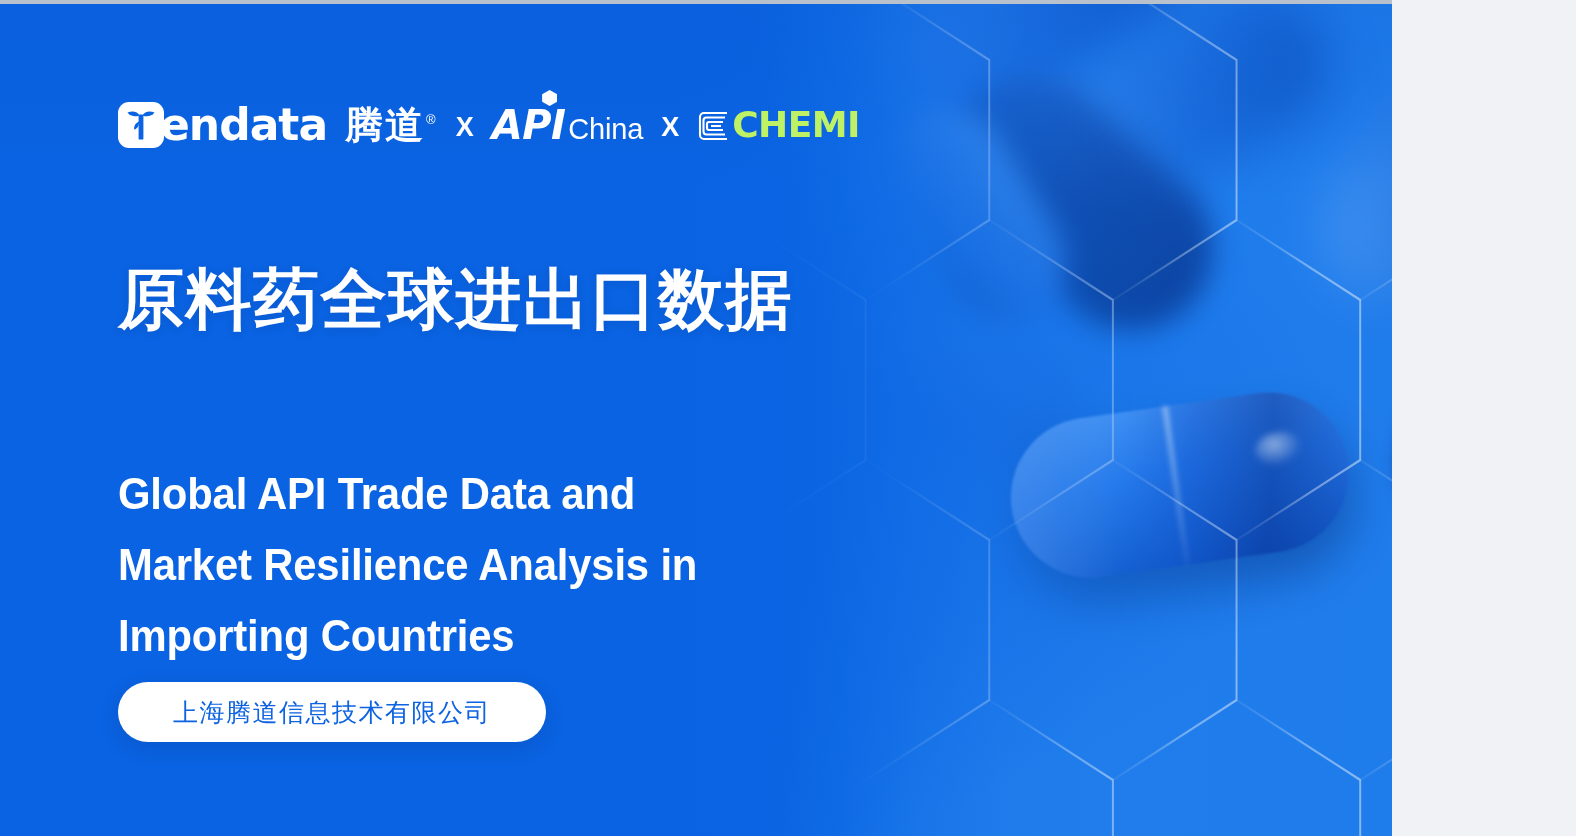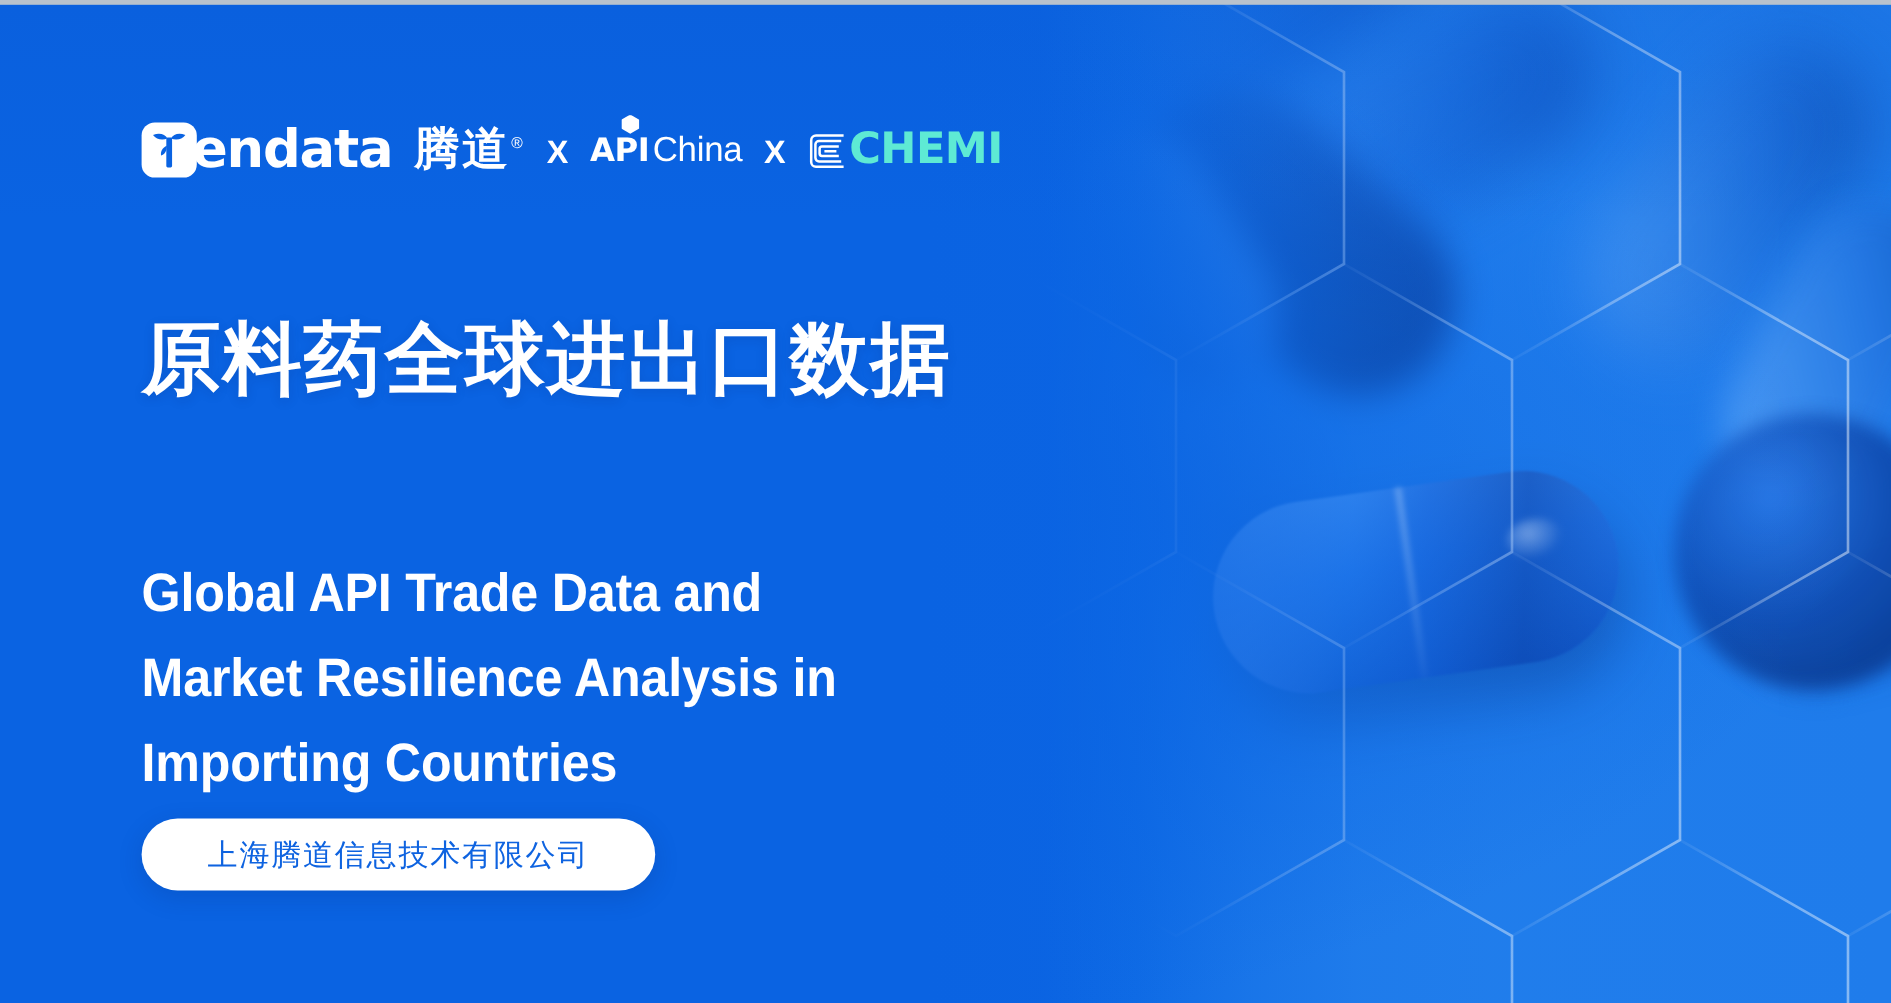--- a/index.html
+++ b/index.html
@@ -12,7 +12,7 @@
 
   .stage {
     position: relative;
-    width: 1576px;
+    width: 1392px;
     height: 836px;
     overflow: hidden;
     font-family: "Liberation Sans", "DejaVu Sans", sans-serif;

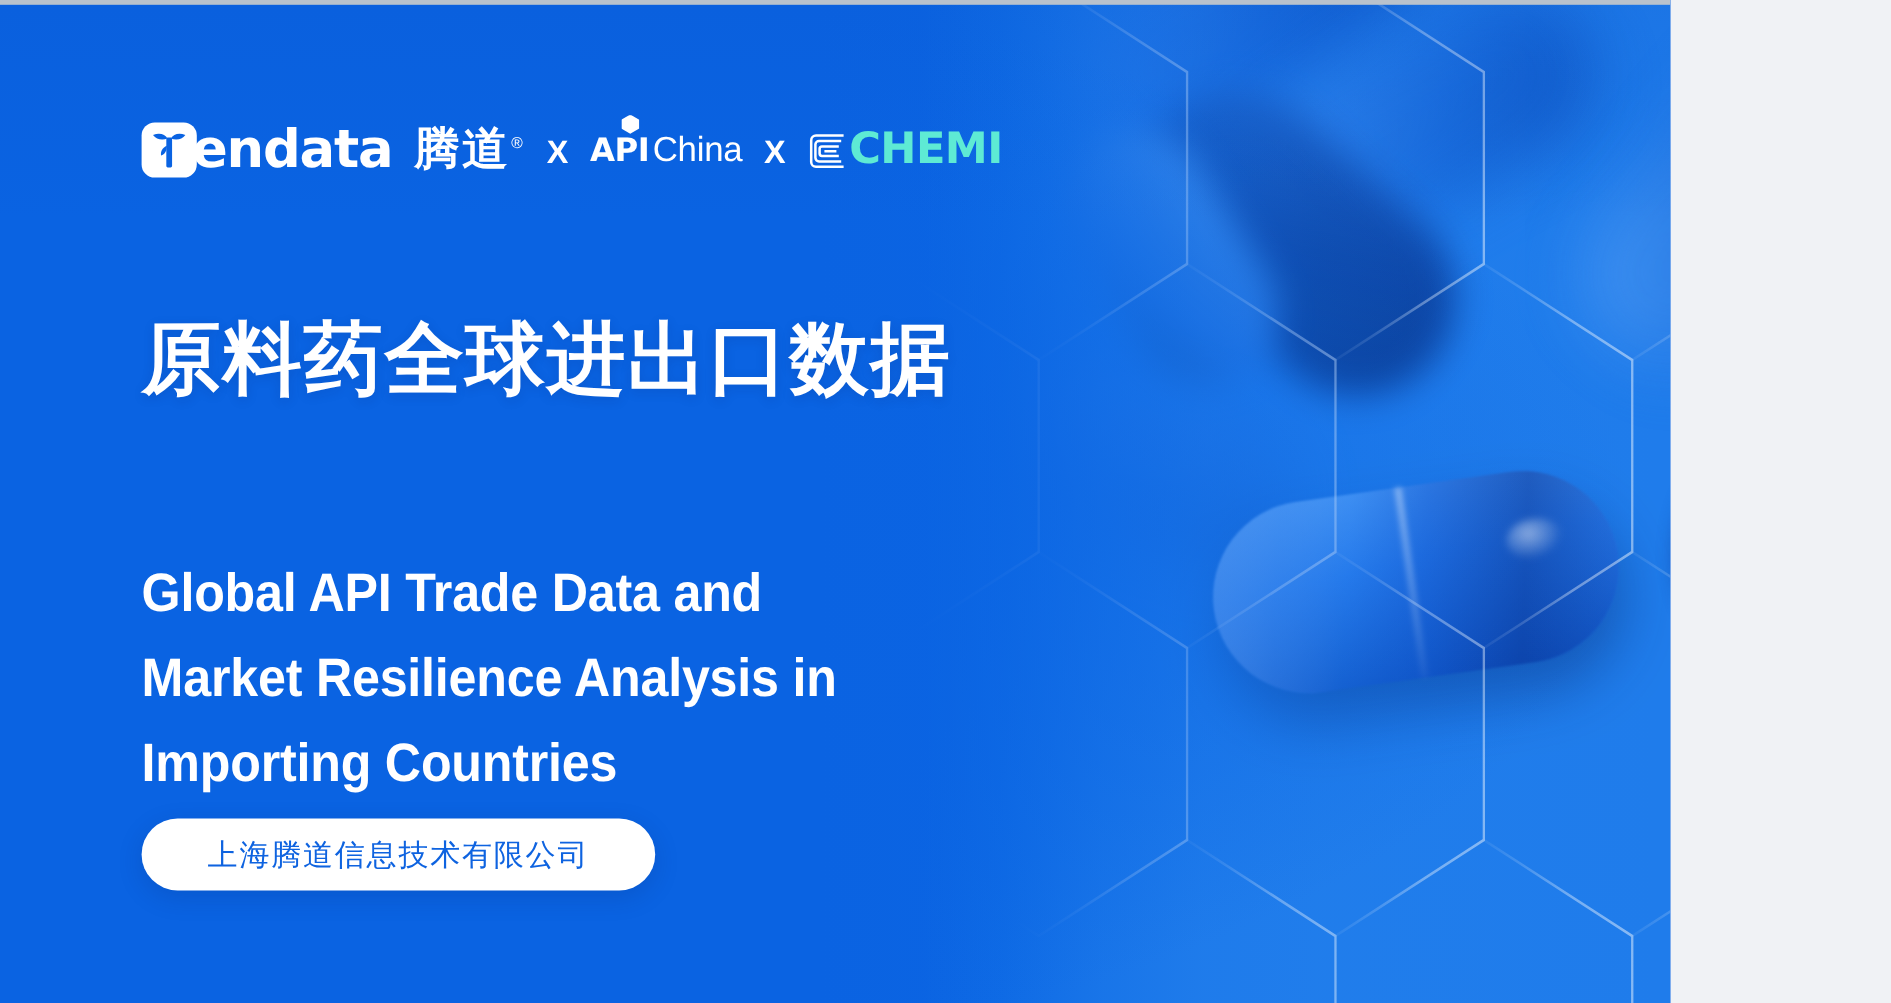--- a/index.html
+++ b/index.html
@@ -261,12 +261,13 @@
     position: relative;
   }
   .api-bold {
-    font-size: 27px;
+    font-size: 40px;
     font-weight: 700;
     color: #fff;
     letter-spacing: -0.5px;
     line-height: 1;
     font-family: "DejaVu Sans", sans-serif;
+    font-style: italic;
   }
   .api-hexdot {
     position: absolute;

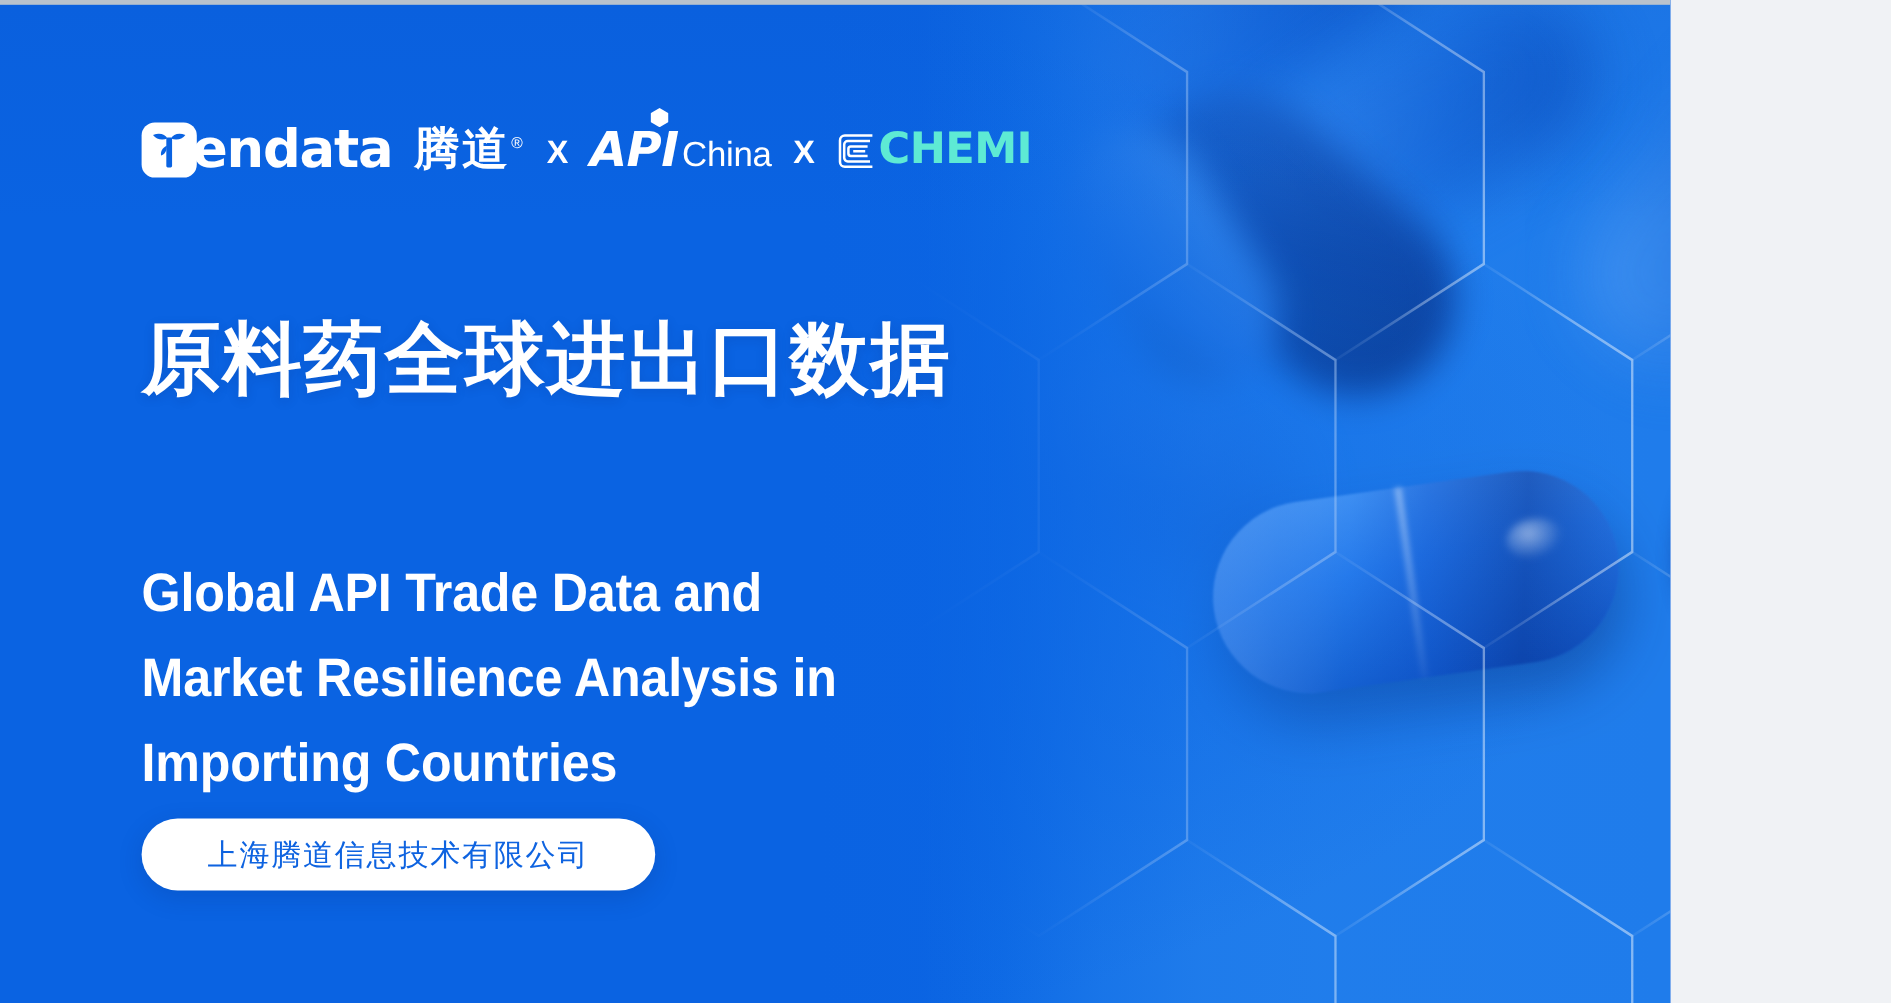--- a/index.html
+++ b/index.html
@@ -300,7 +300,7 @@
   .echemi-word {
     font-size: 36px;
     font-weight: 700;
-    color: #5eead4;
+    color: #bef264;
     letter-spacing: -0.5px;
     line-height: 1;
     font-family: "DejaVu Sans", sans-serif;

